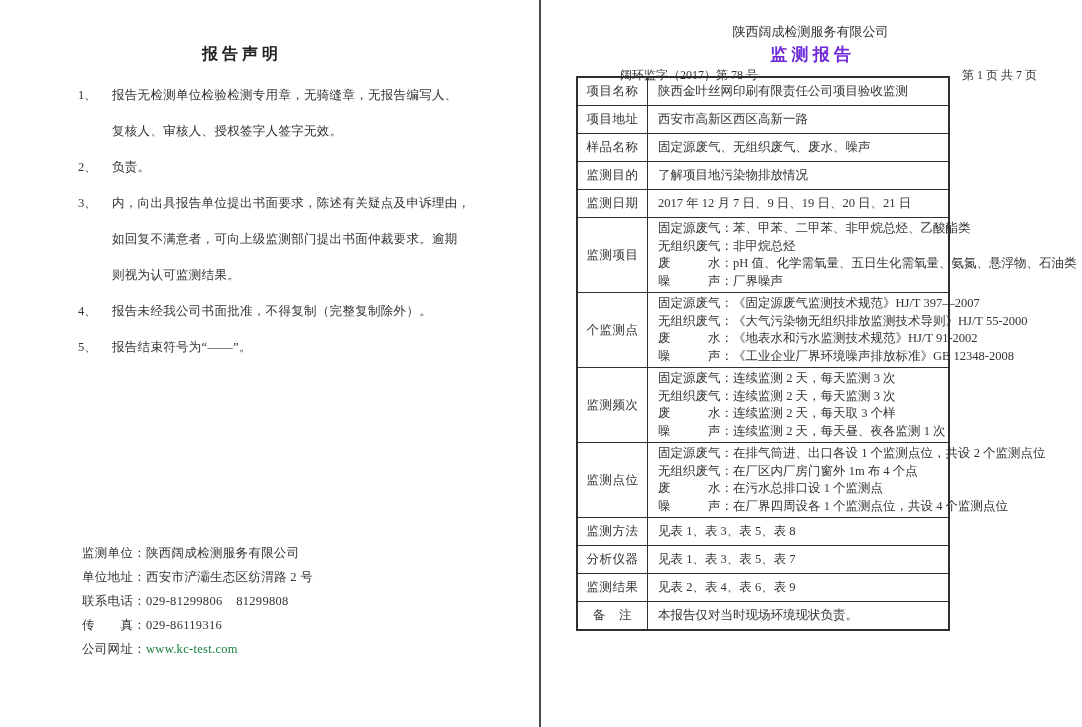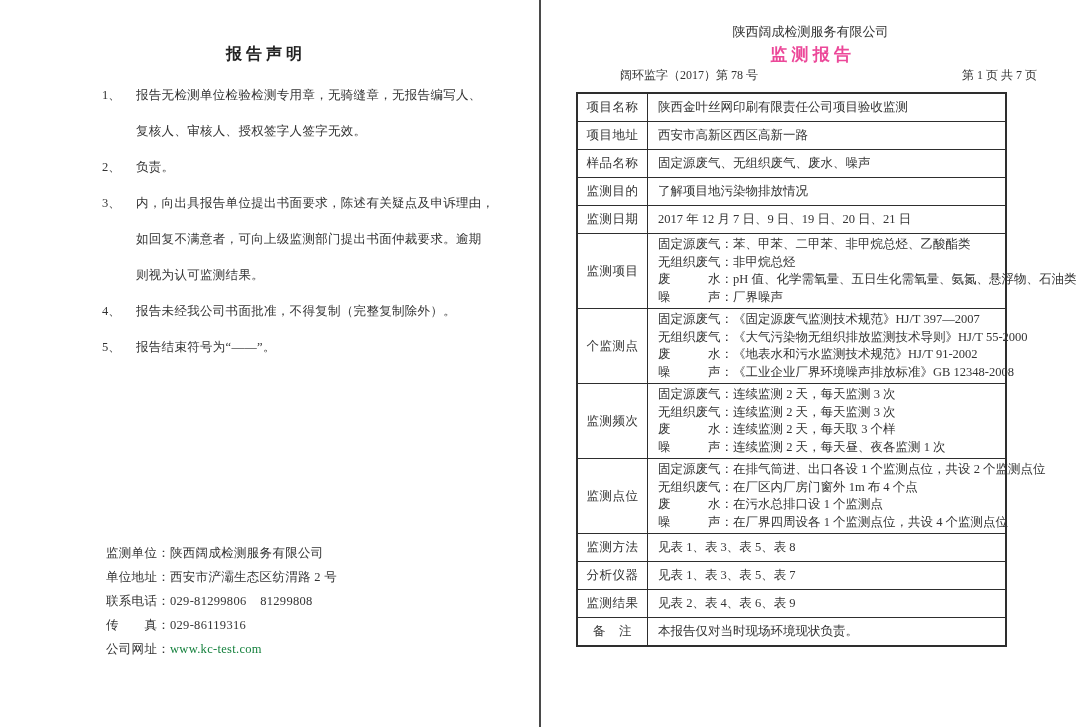--- a/index.html
+++ b/index.html
@@ -10,7 +10,7 @@
   .page-divider{position:absolute;left:539px;top:0;width:2px;height:727px;background:#4a4a4a;}
 
   
-  .left-page{position:absolute;left:0;top:0;width:541px;height:727px;margin-left:24px;}
+  .left-page{position:absolute;left:0;top:0;width:541px;height:727px;}
   .decl-title{position:absolute;left:40px;top:44px;width:400px;text-align:center;
     font-size:16px;font-weight:bold;color:#222;white-space:pre;}
   .decl-items{position:absolute;left:78px;top:77px;width:400px;}

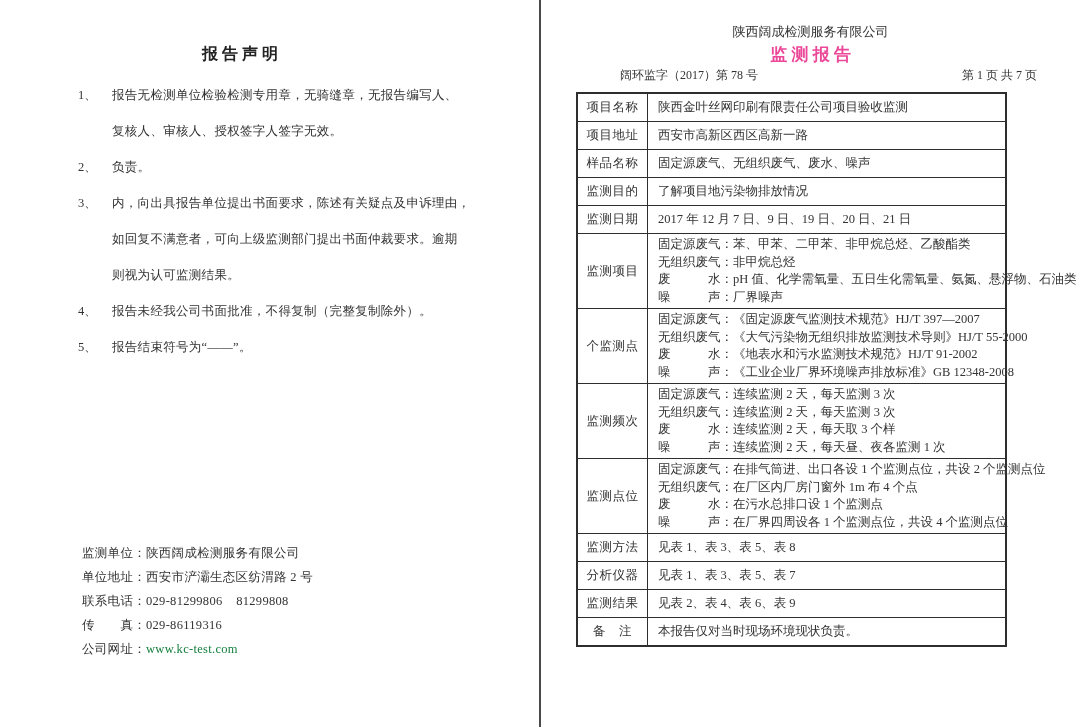--- a/index.html
+++ b/index.html
@@ -28,7 +28,7 @@
   .right-page{position:absolute;left:541px;top:0;width:541px;height:727px;}
   .rp-header{position:absolute;left:35px;top:0;width:469px;}
   .rp-company{margin-top:22px;text-align:center;font-size:13px;line-height:20px;white-space:pre;}
-  .rp-title{text-align:center;font-size:17px;font-weight:bold;color:#ec4899;line-height:24px;margin-top:1px;white-space:pre;}
+  .rp-title{text-align:center;font-size:17px;font-weight:bold;color:#6d28d9;line-height:24px;margin-top:1px;white-space:pre;}
   .rp-docline{display:flex;justify-content:space-between;font-size:12px;line-height:16px;margin-top:0;}
   .rp-docno{padding-left:44px;white-space:pre;}
   .rp-pageno{padding-right:8px;white-space:pre;}

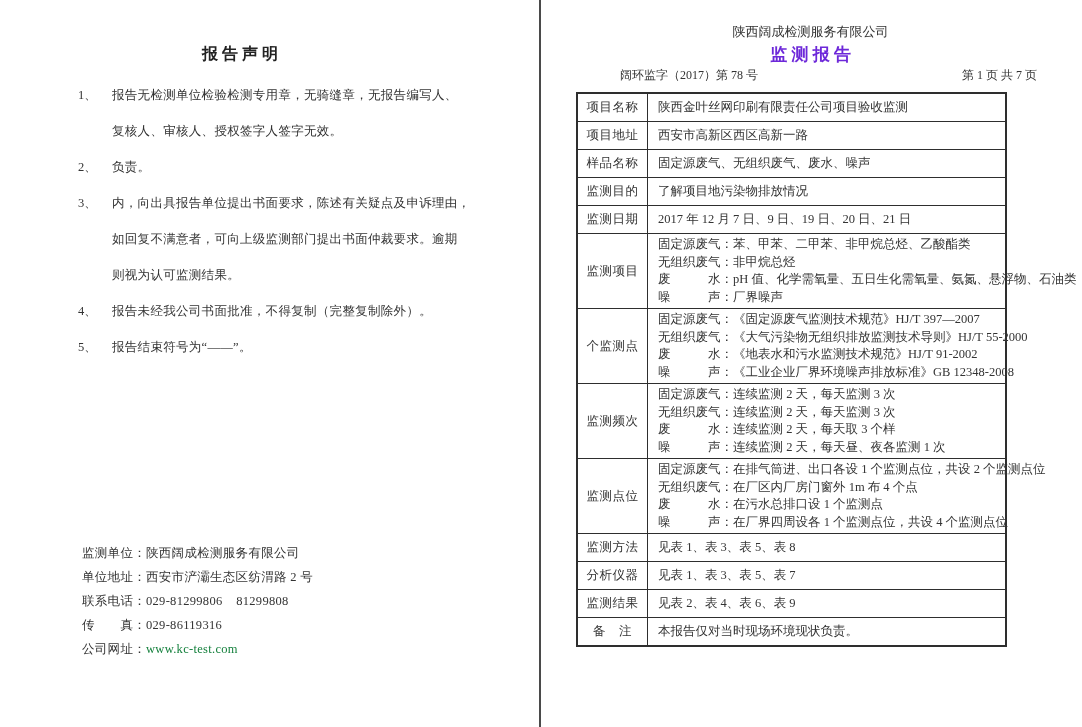--- a/index.html
+++ b/index.html
@@ -33,7 +33,7 @@
   .rp-docno{padding-left:44px;white-space:pre;}
   .rp-pageno{padding-right:8px;white-space:pre;}
 
-  .report-table{position:absolute;left:35px;top:92px;width:431px;
+  .report-table{position:absolute;left:35px;top:76px;width:374px;
     border-collapse:collapse;table-layout:fixed;border:2px solid #2e2e2e;}
   .report-table td{border:1px solid #2e2e2e;font-size:12.5px;vertical-align:middle;padding:0;}
   .report-table td.lbl{width:69px;text-align:center;letter-spacing:.5px;white-space:pre;}

